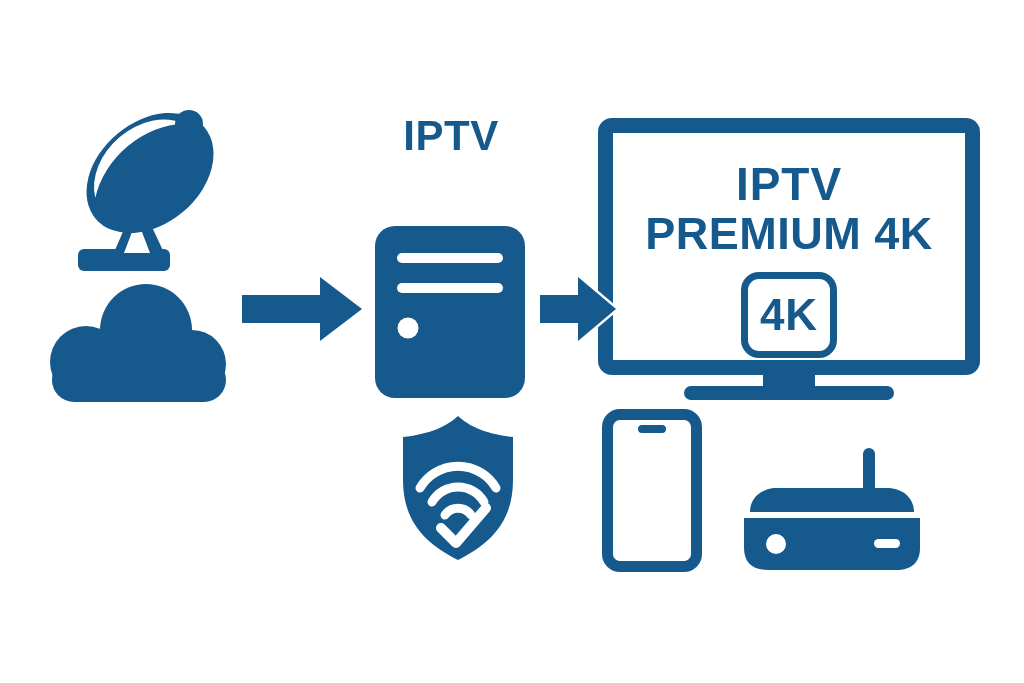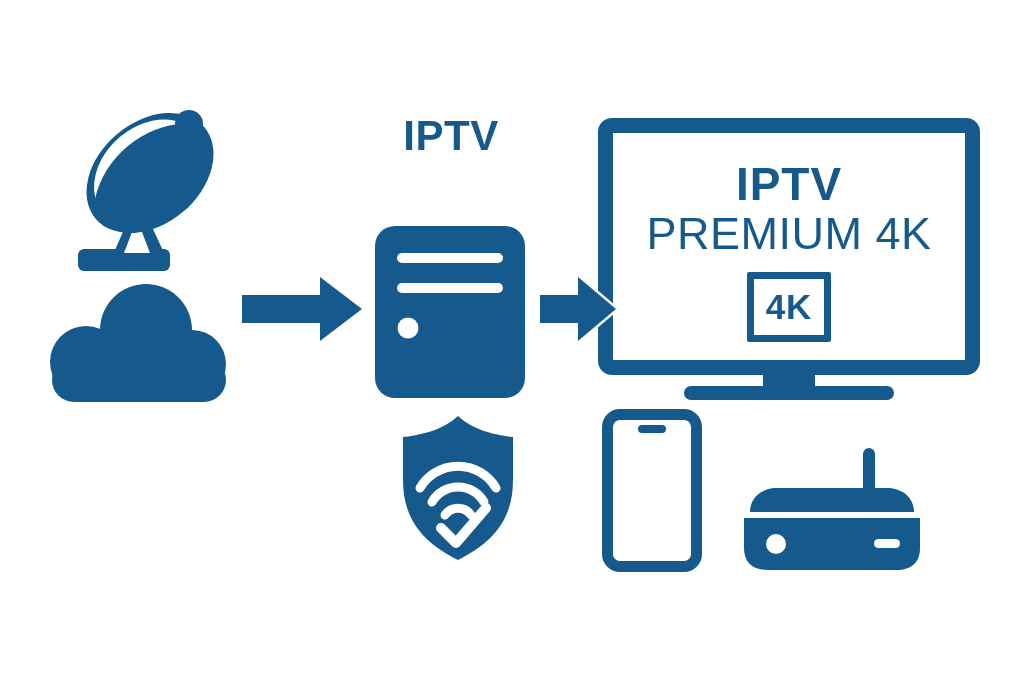--- a/index.html
+++ b/index.html
@@ -30,7 +30,7 @@
   .tv-screen { width:100%; height:100%; display:flex; flex-direction:column;
     align-items:center; padding-top:26px; }
   .tv-line1 { font-weight:bold; font-size:46px; line-height:50px; letter-spacing:1px; }
-  .tv-line2 { font-weight:normal; font-size:45px; line-height:50px; letter-spacing:0.5px; white-space:nowrap; }
+  .tv-line2 { font-weight:bold; font-size:45px; line-height:50px; letter-spacing:0.5px; white-space:nowrap; }
   .tv-badge { margin-top:13px; border:7px solid var(--primary); border-radius:2px;
     padding:4px 12px; font-weight:bold; font-size:35px; line-height:48px; letter-spacing:1px; }
   .tv-neck { left:763px; top:373px; width:52px; height:16px; background:var(--primary); }

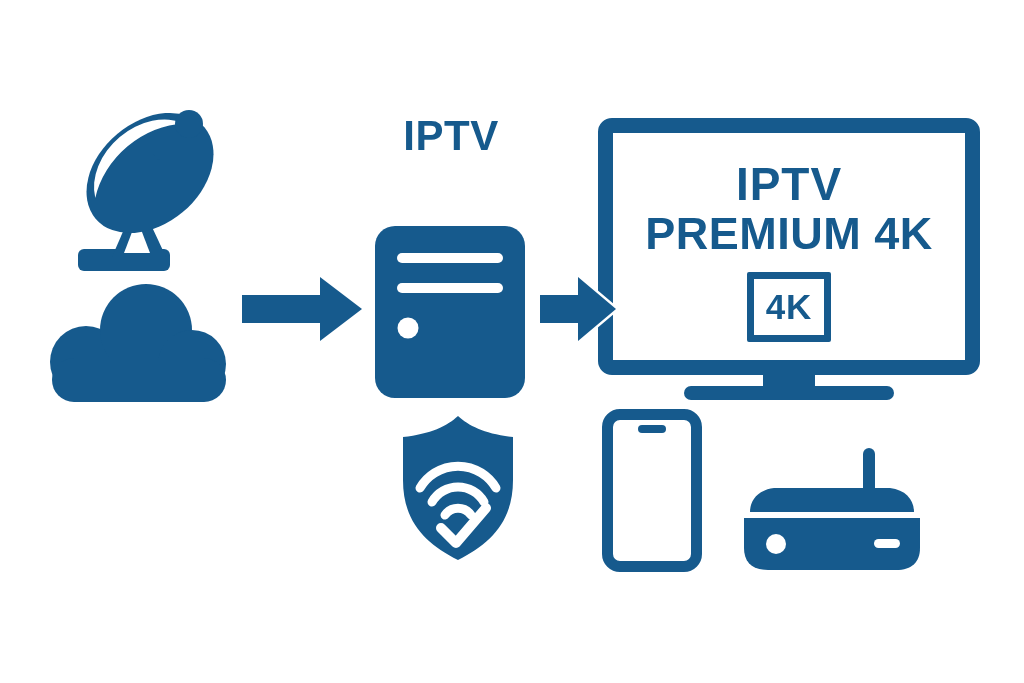--- a/index.html
+++ b/index.html
@@ -31,8 +31,8 @@
     align-items:center; padding-top:26px; }
   .tv-line1 { font-weight:bold; font-size:46px; line-height:50px; letter-spacing:1px; }
   .tv-line2 { font-weight:bold; font-size:45px; line-height:50px; letter-spacing:0.5px; white-space:nowrap; }
-  .tv-badge { margin-top:13px; border:7px solid var(--primary); border-radius:2px;
-    padding:4px 12px; font-weight:bold; font-size:35px; line-height:48px; letter-spacing:1px; }
+  .tv-badge { margin-top:13px; border:7px solid var(--primary); border-radius:18px;
+    padding:12px 12px; font-weight:bold; font-size:44px; line-height:48px; letter-spacing:1px; }
   .tv-neck { left:763px; top:373px; width:52px; height:16px; background:var(--primary); }
   .tv-base { left:684px; top:386px; width:210px; height:14px; background:var(--primary); border-radius:7px; }
 

